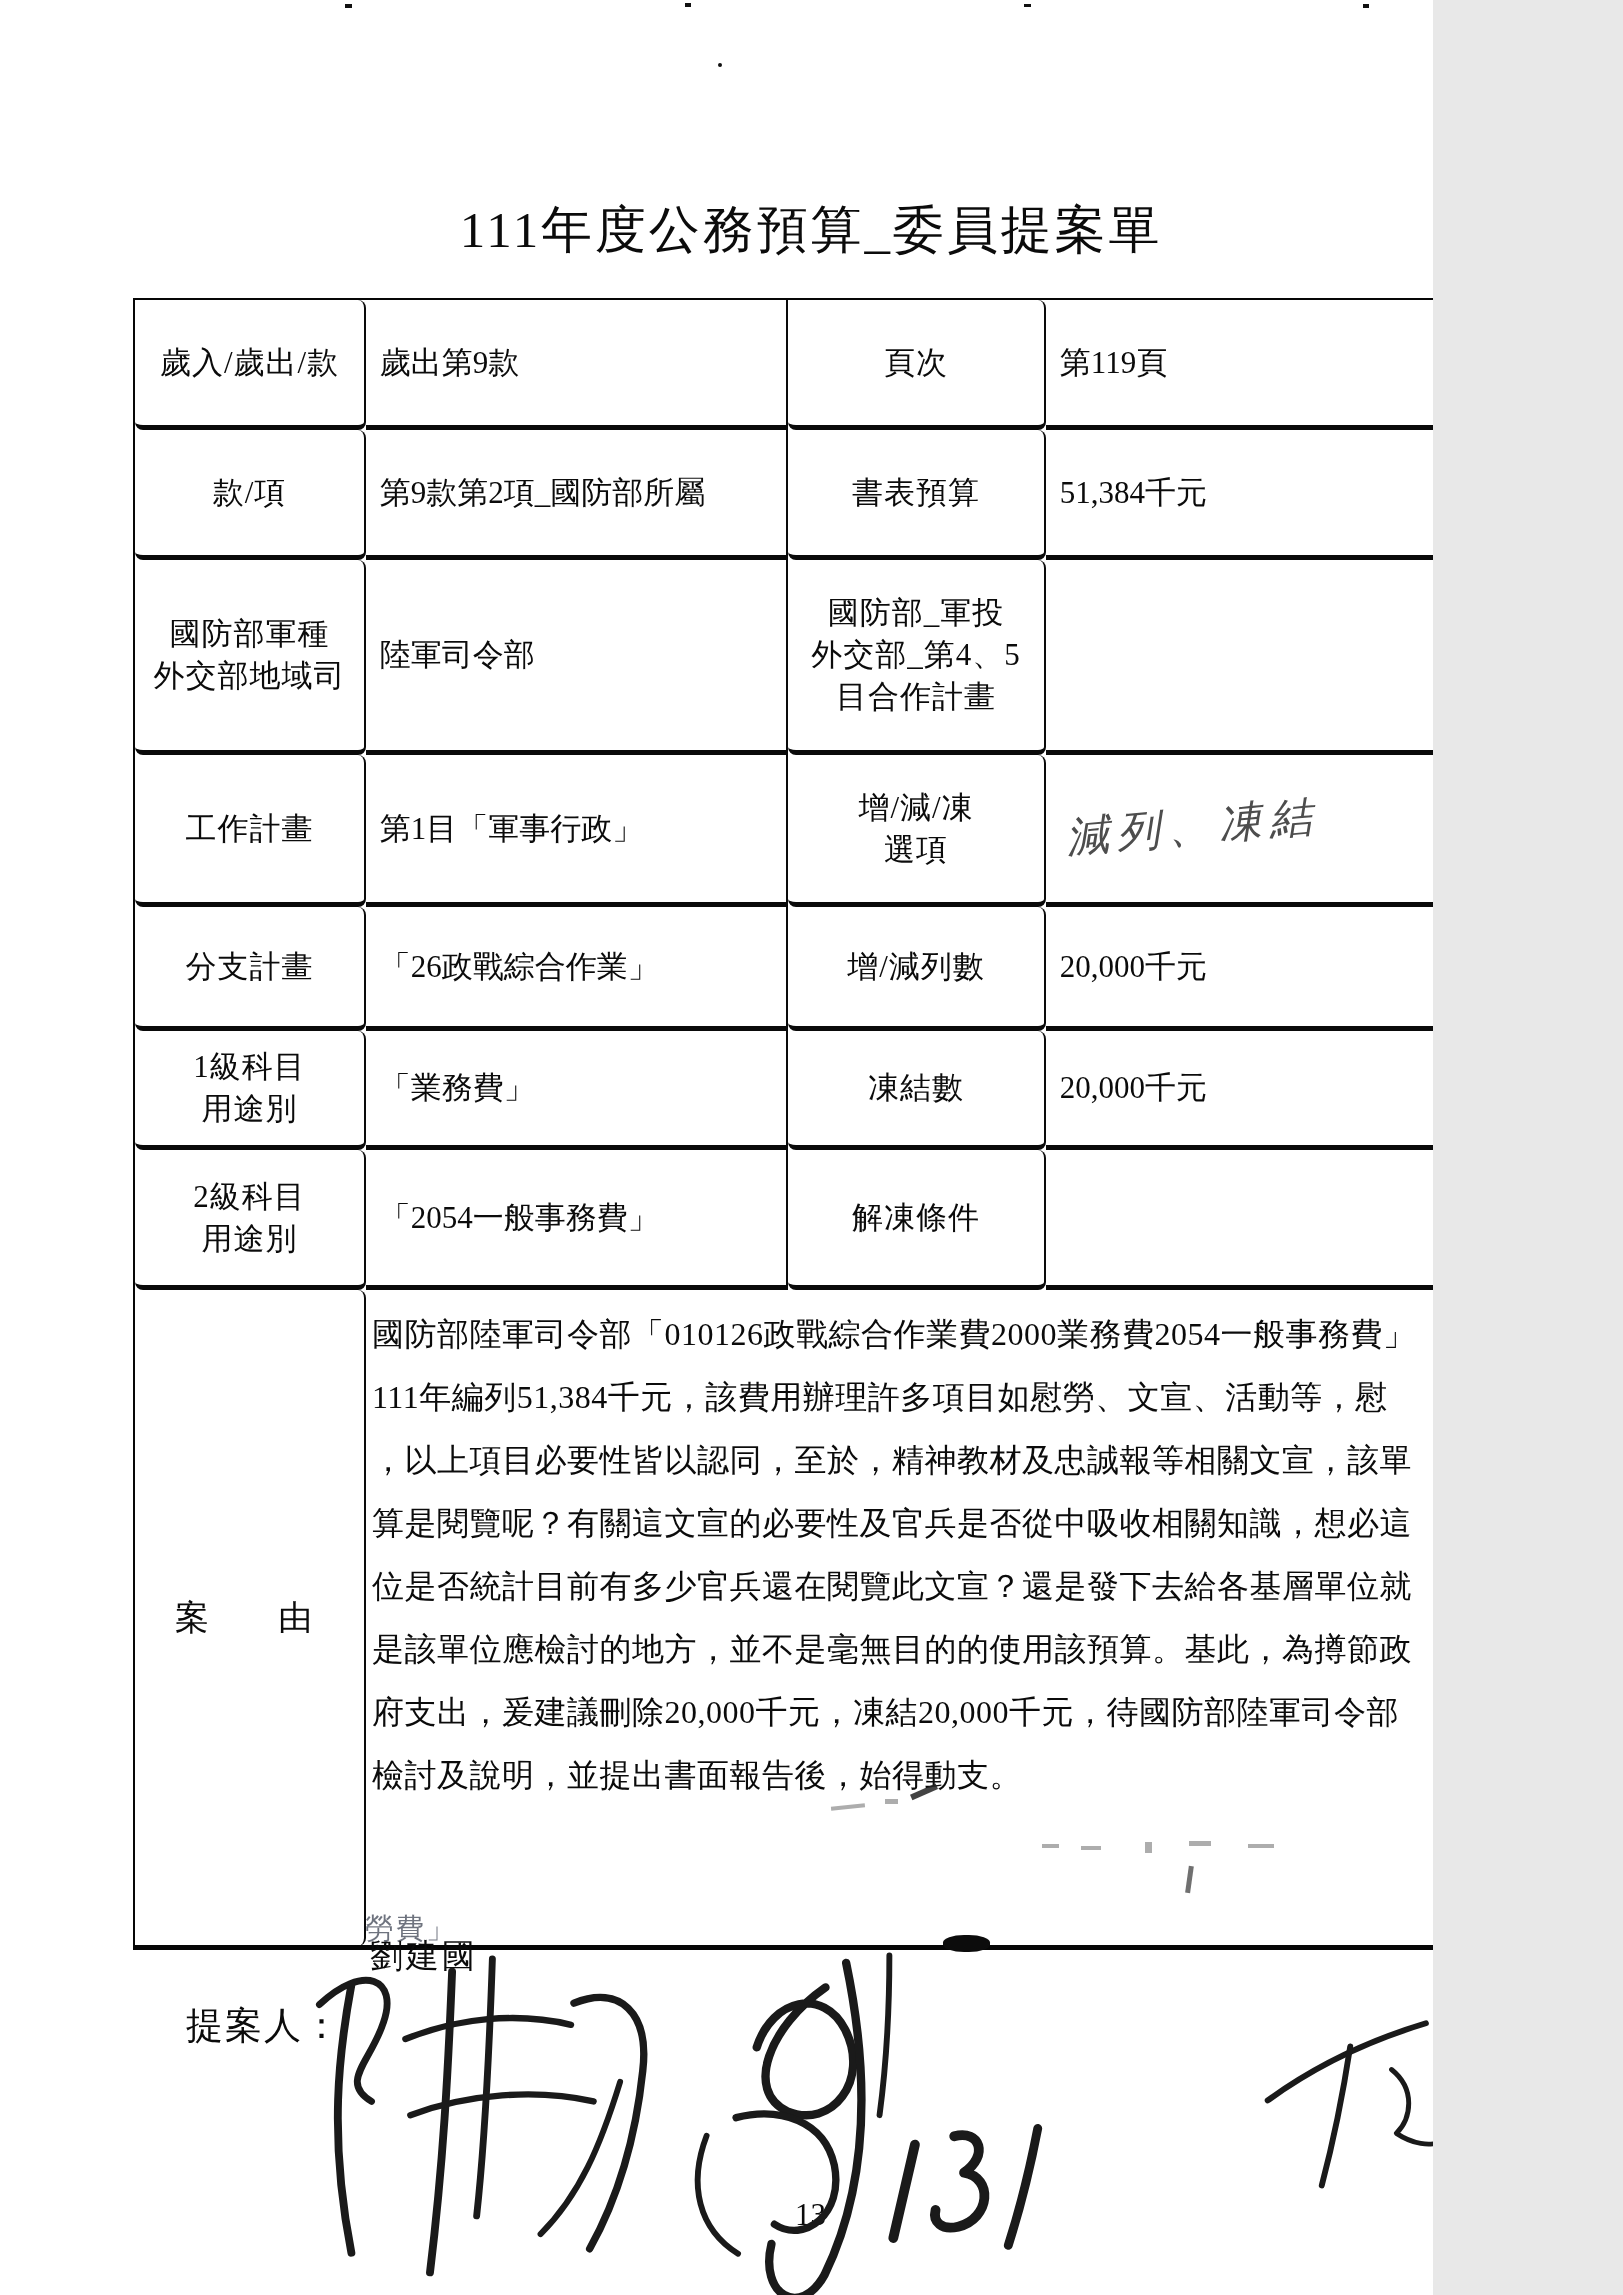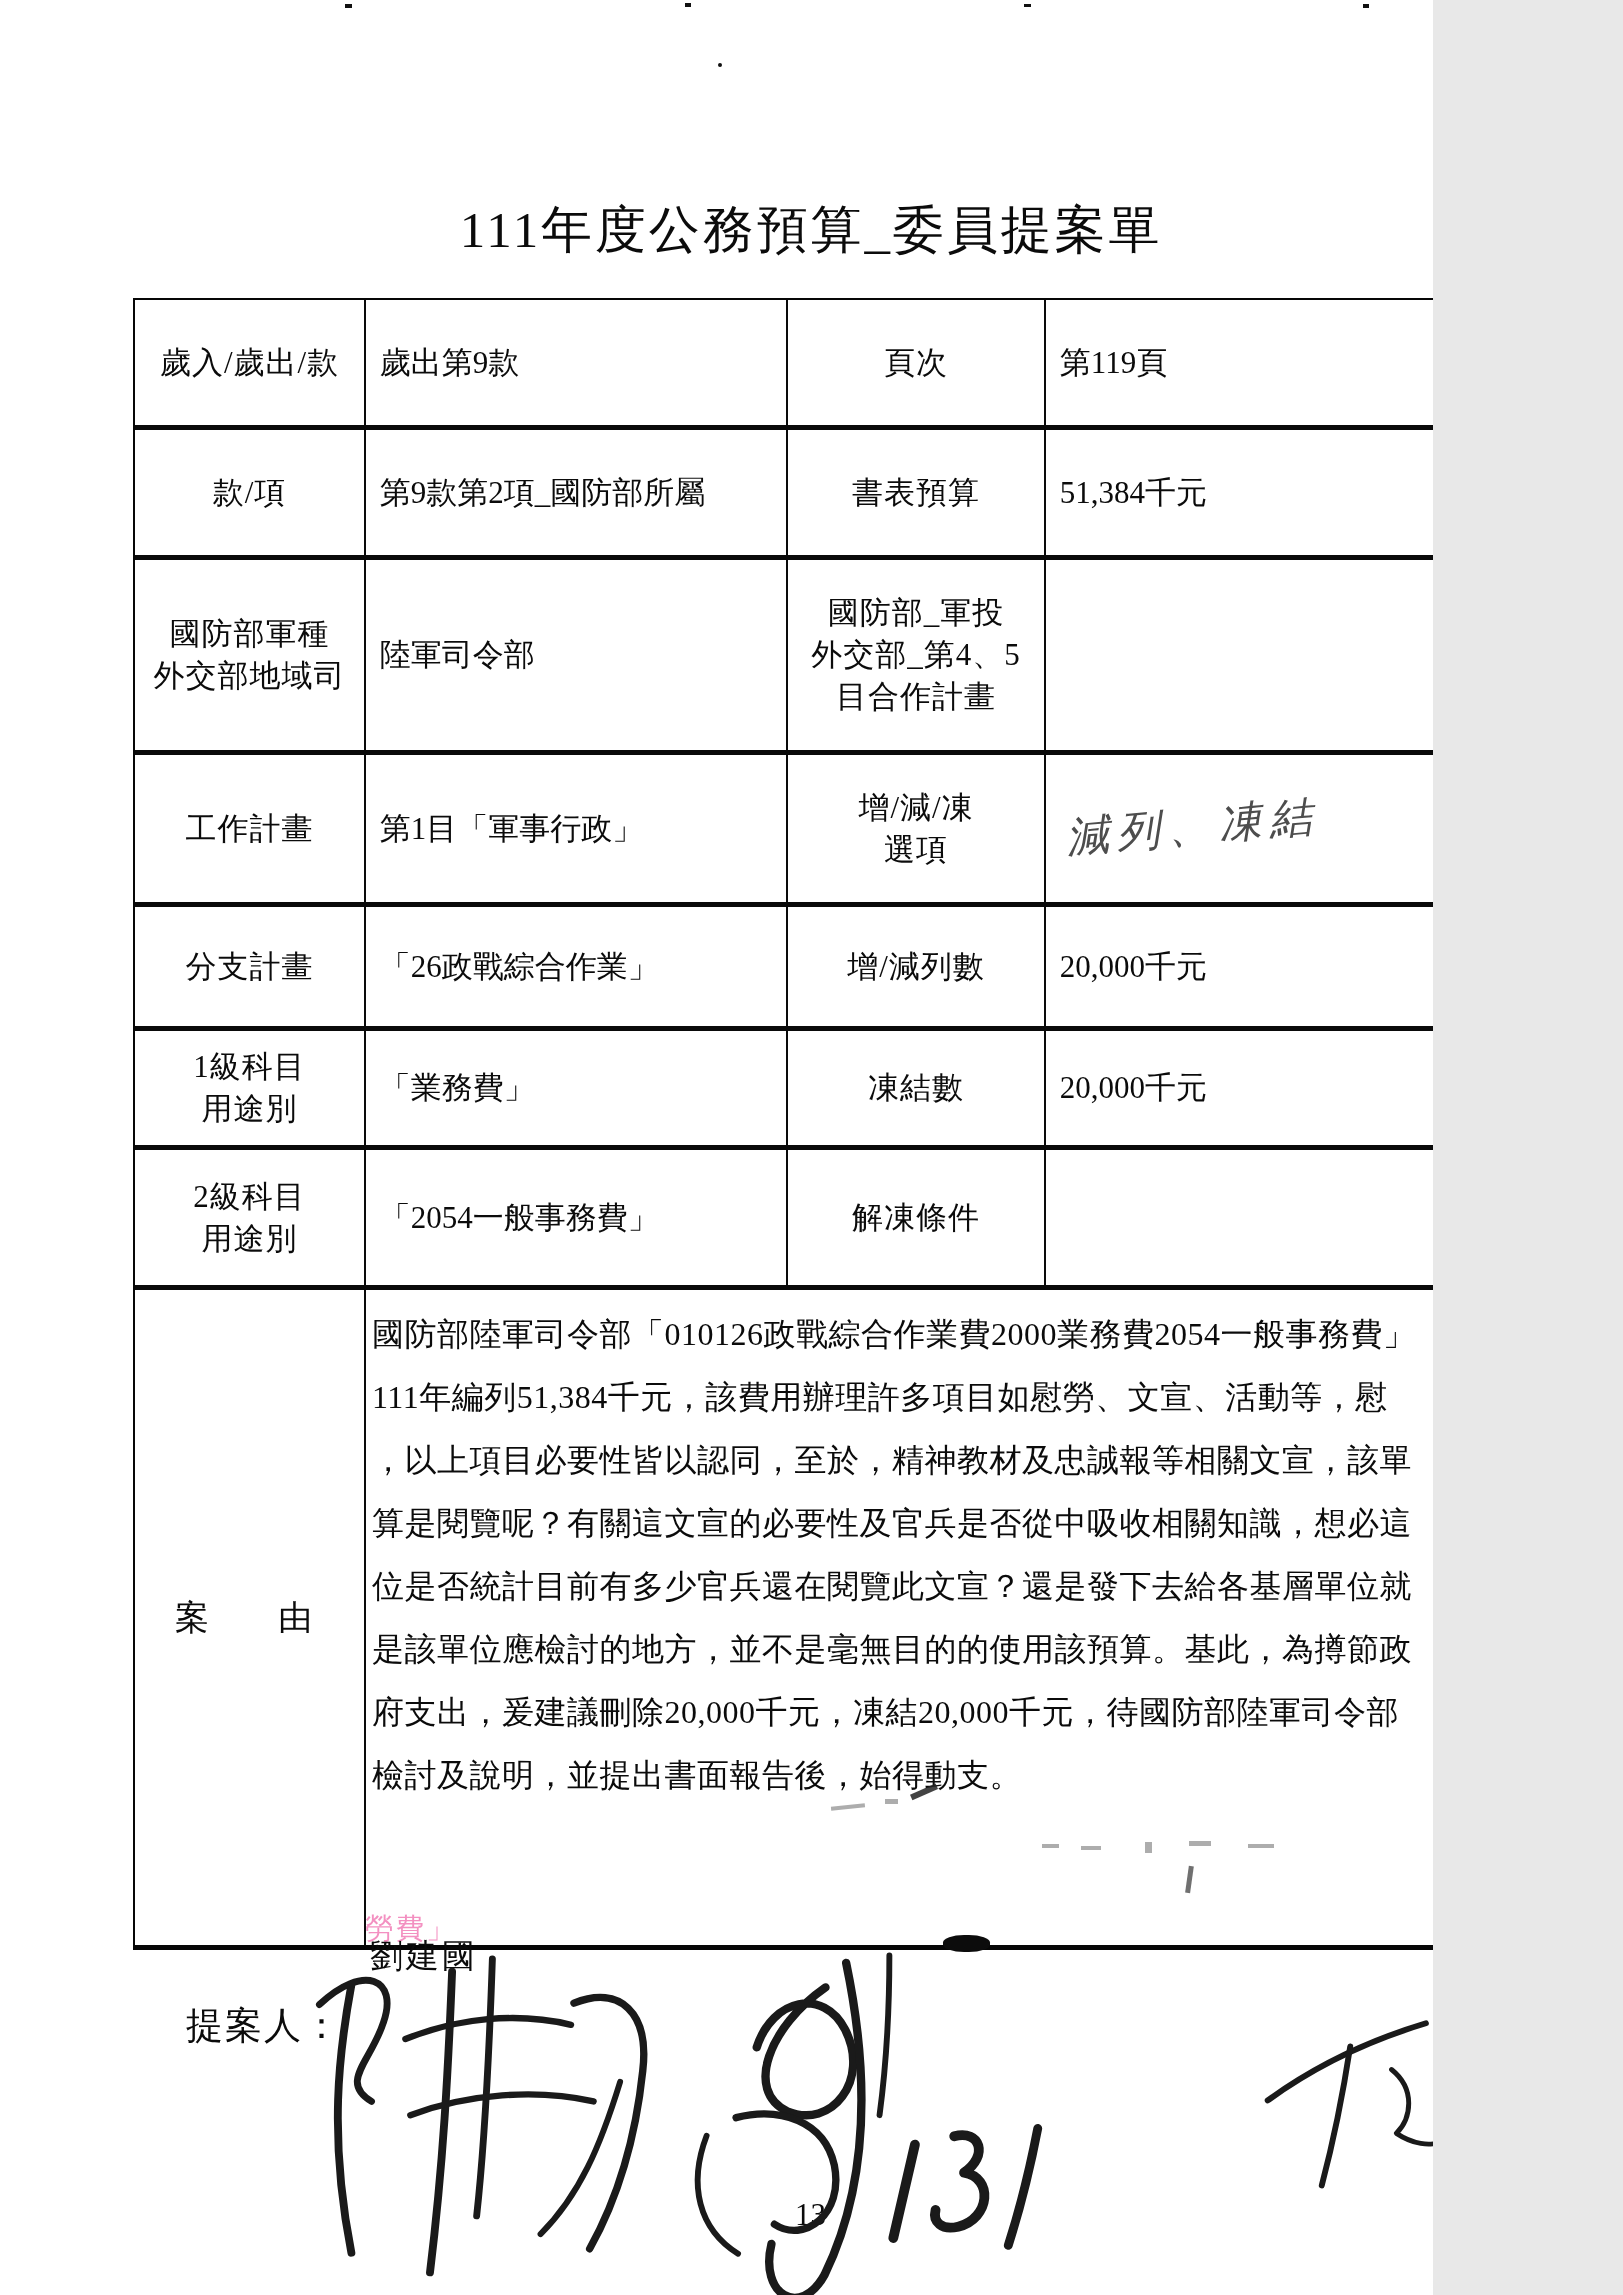--- a/index.html
+++ b/index.html
@@ -18,7 +18,7 @@
         border-right:2.5px solid #0a0a0a;border-bottom:5.9px solid #0a0a0a;overflow:hidden;}
   .cell.lastcol{border-right:none;}
   .cell.lastrow{border-bottom:none;padding-left:6px;}
-  .lbl{justify-content:center;text-align:center;white-space:pre-line;letter-spacing:1px;}
+  .lbl{justify-content:center;text-align:center;white-space:pre-line;letter-spacing:1px;border-radius:8px;}
   .val{justify-content:flex-start;text-align:left;padding:0 13.8px;white-space:pre-line;}
   .case-label{justify-content:center;text-align:center;font-size:34px;letter-spacing:17.7px;}
   .case-cell{grid-column:2 / span 3;display:block;padding:12.8px 16.7px 0 17.7px;}

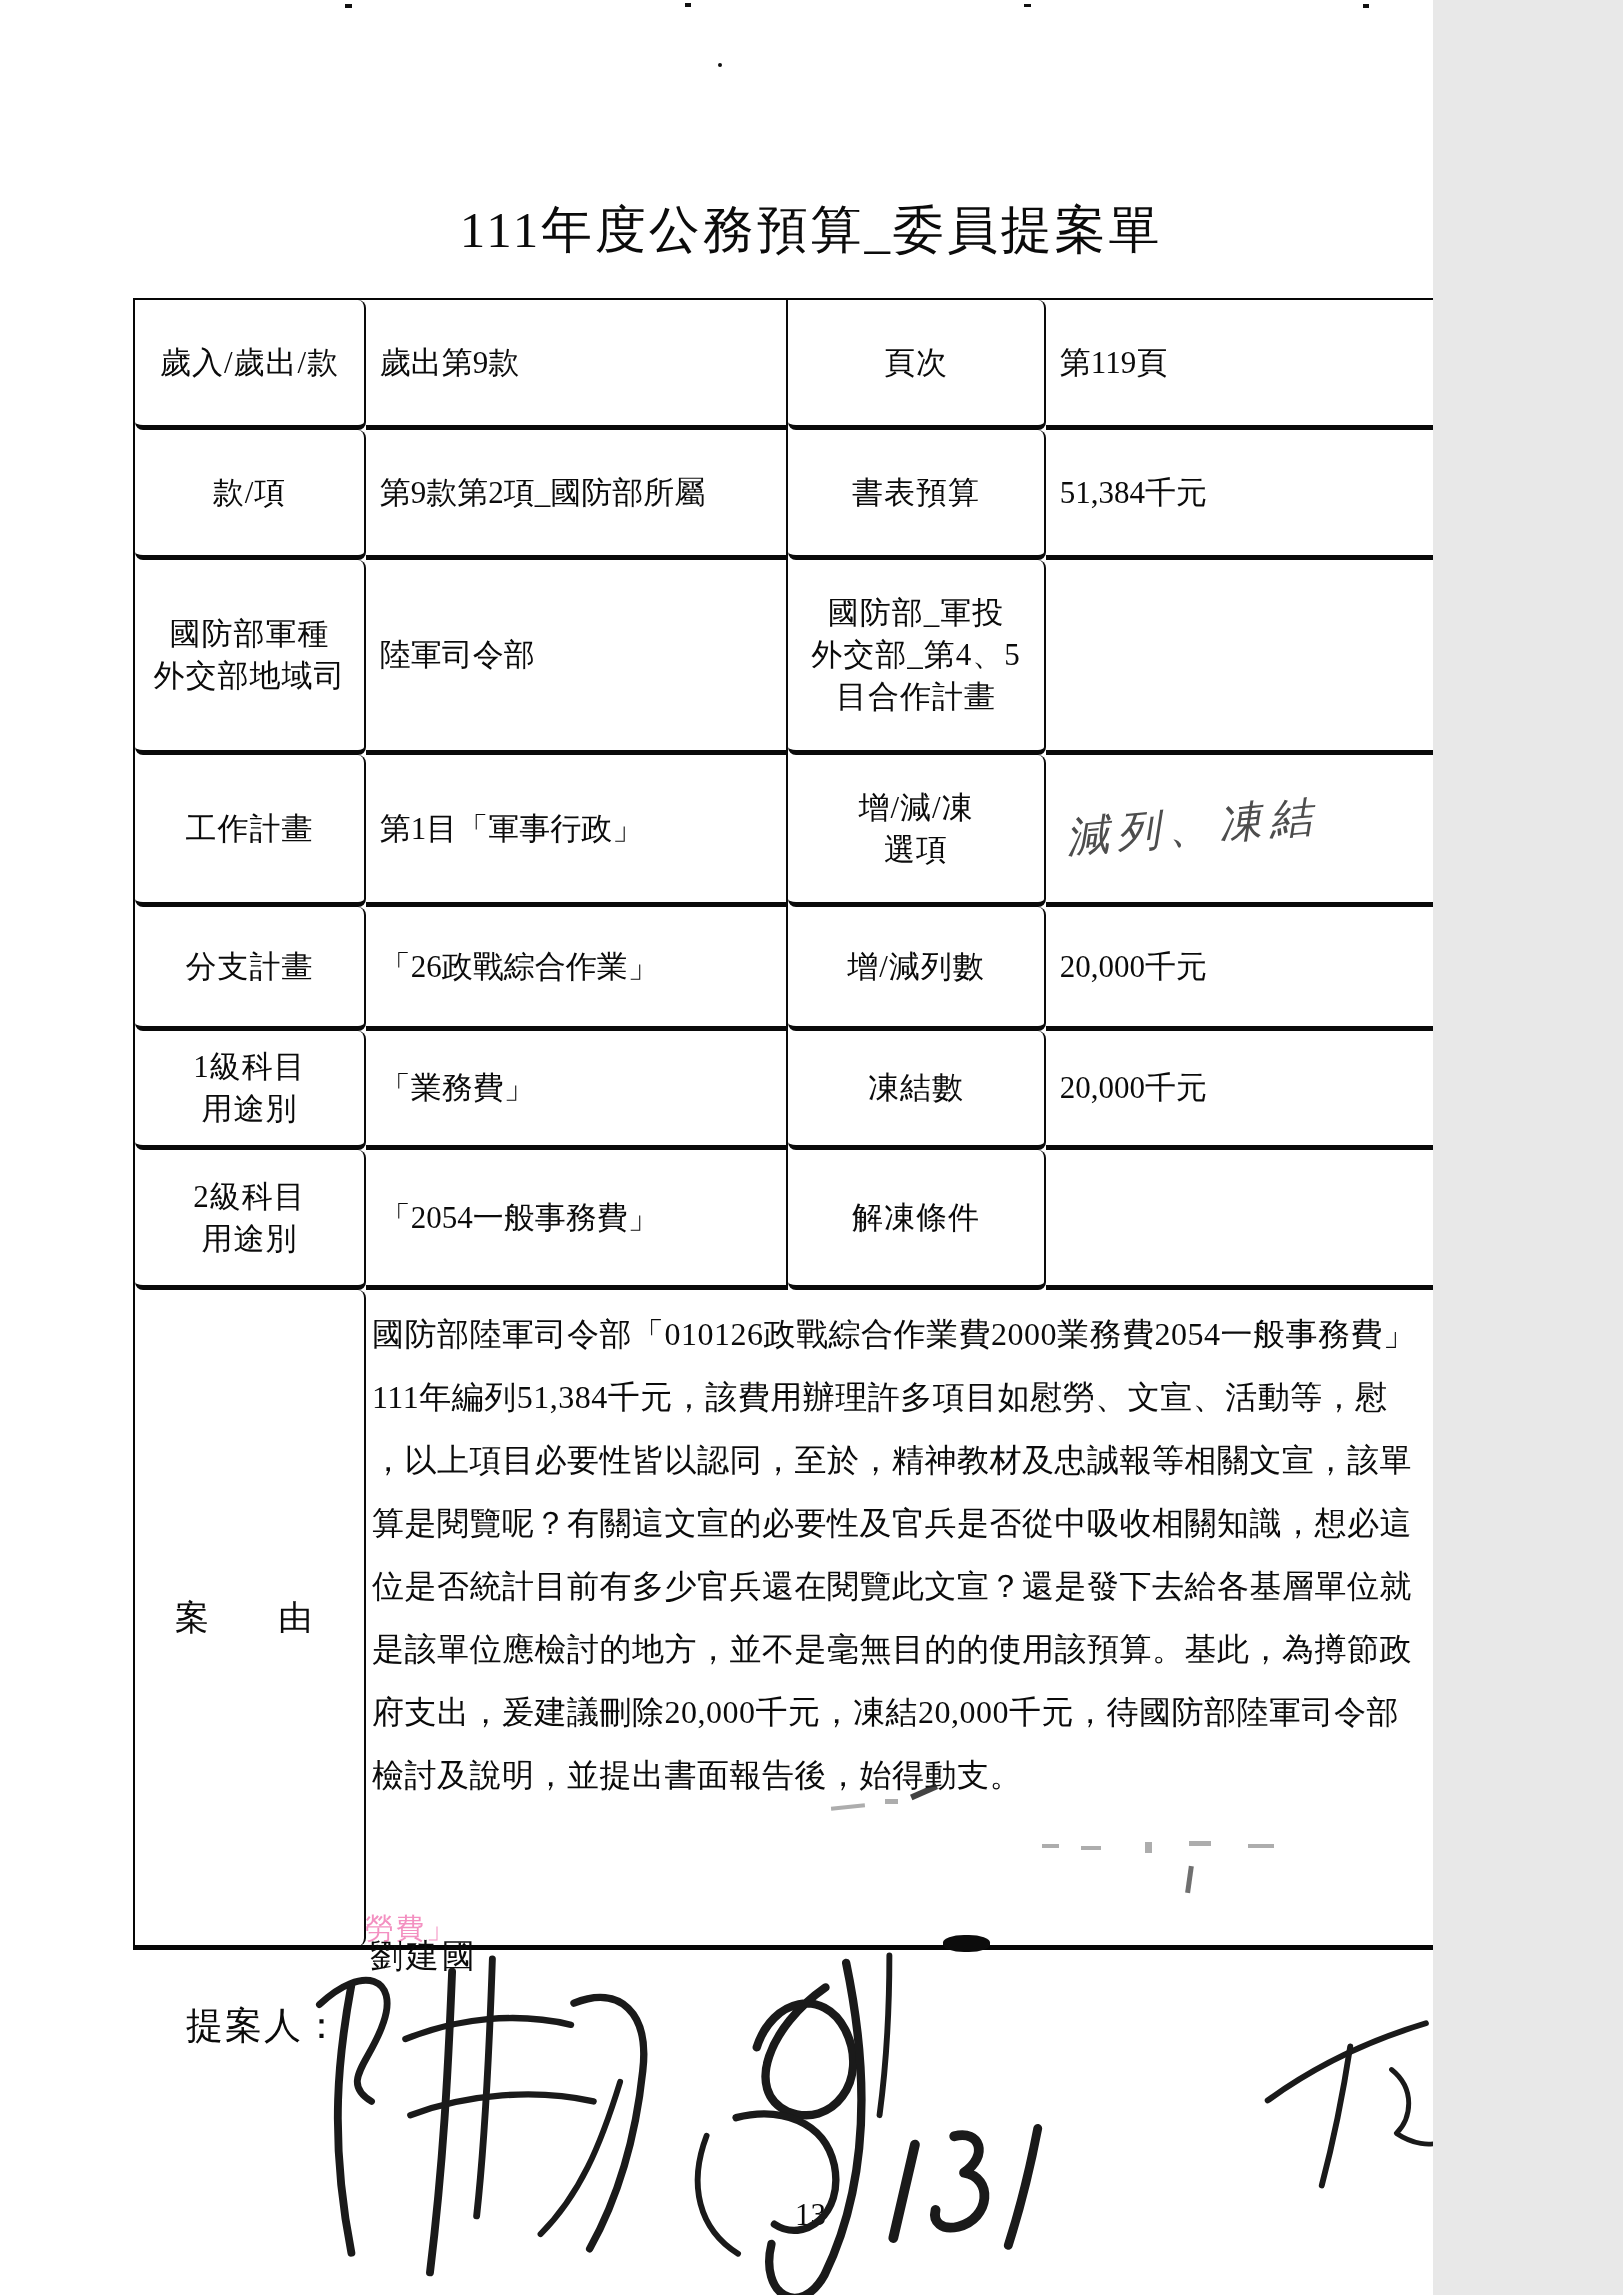--- a/index.html
+++ b/index.html
@@ -31,7 +31,7 @@
   .page-number{position:absolute;left:795px;top:2197px;font-size:31px;}
   .sig-layer{position:absolute;left:0;top:0;width:1623px;height:2295px;}
   
-  .artifact{position:absolute;color:#ec4899;}
+  .artifact{position:absolute;color:#0f172a;}
   .frag{font-size:28.5px;opacity:.6;letter-spacing:2px;white-space:nowrap;}
   .dash{background:#6a6a6a;opacity:.55;position:absolute;}
   .blob{position:absolute;background:#0c0c0c;border-radius:45%;}

